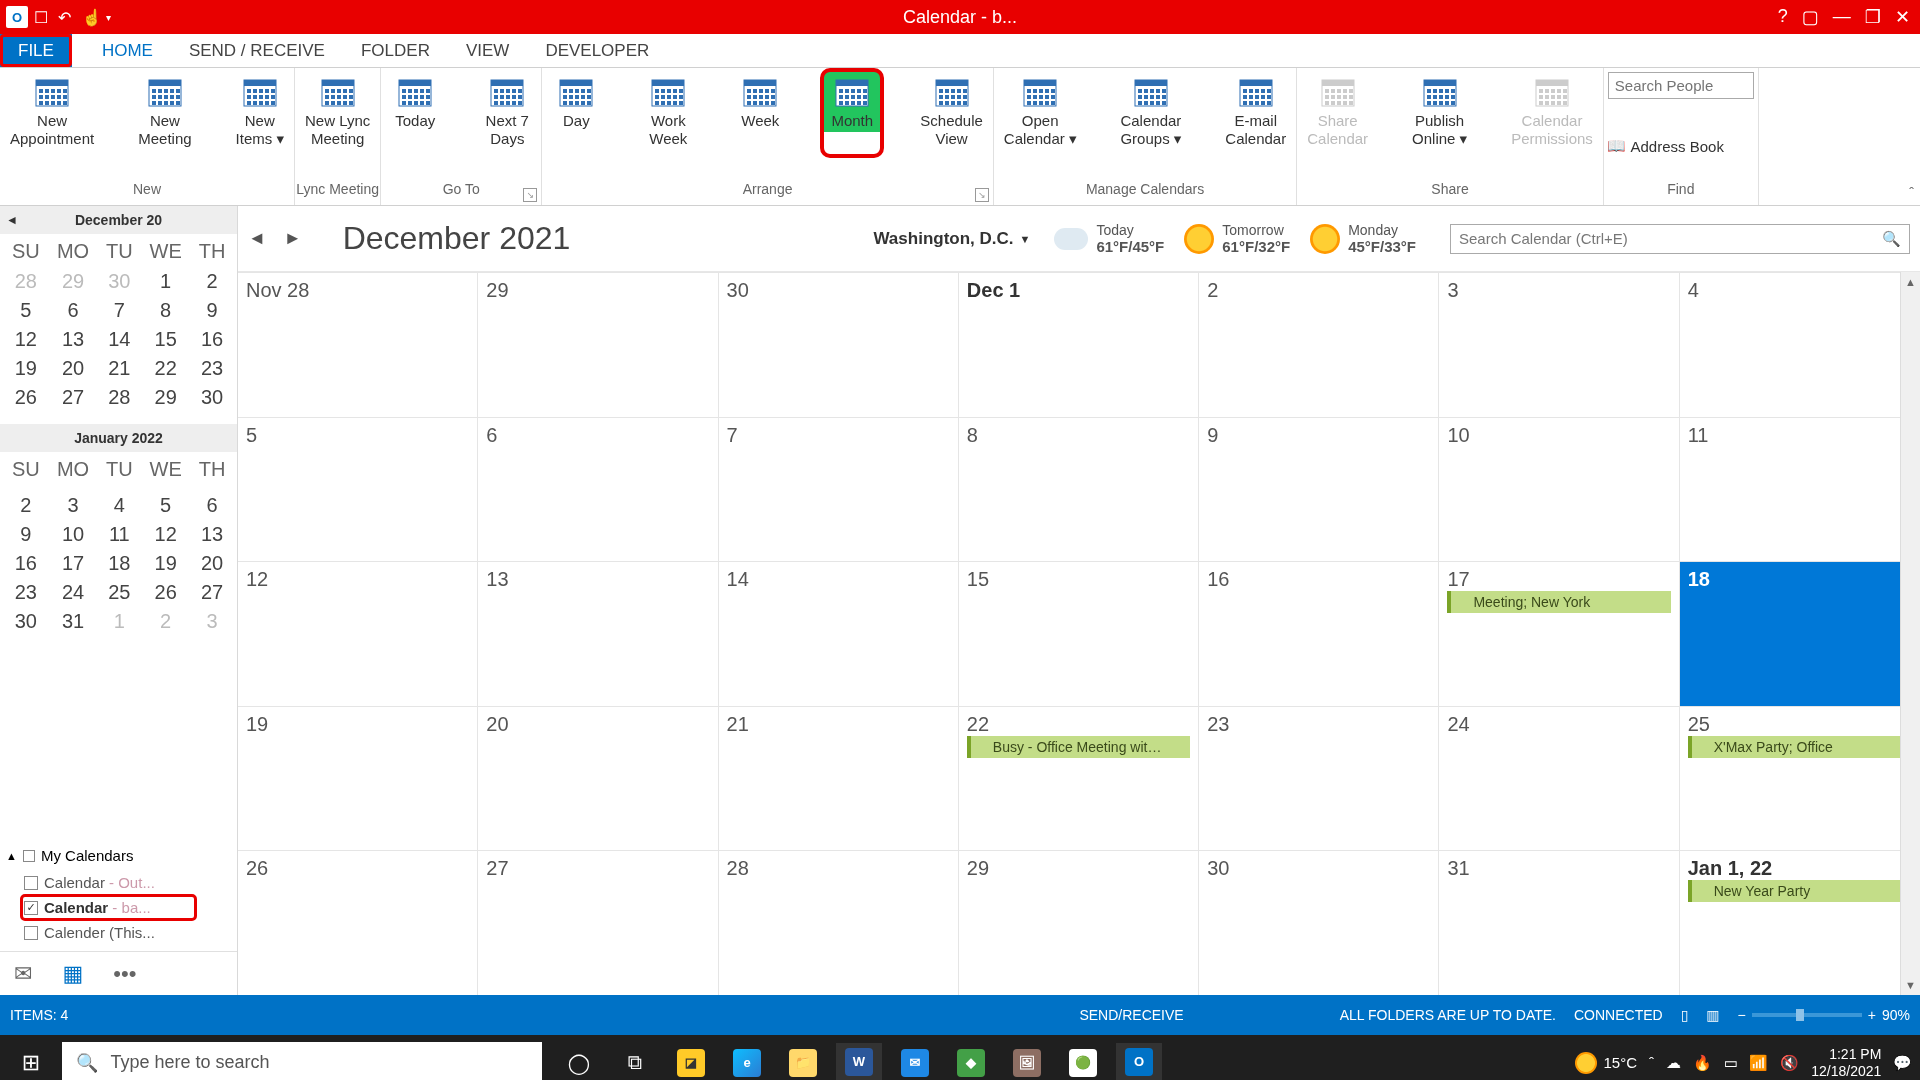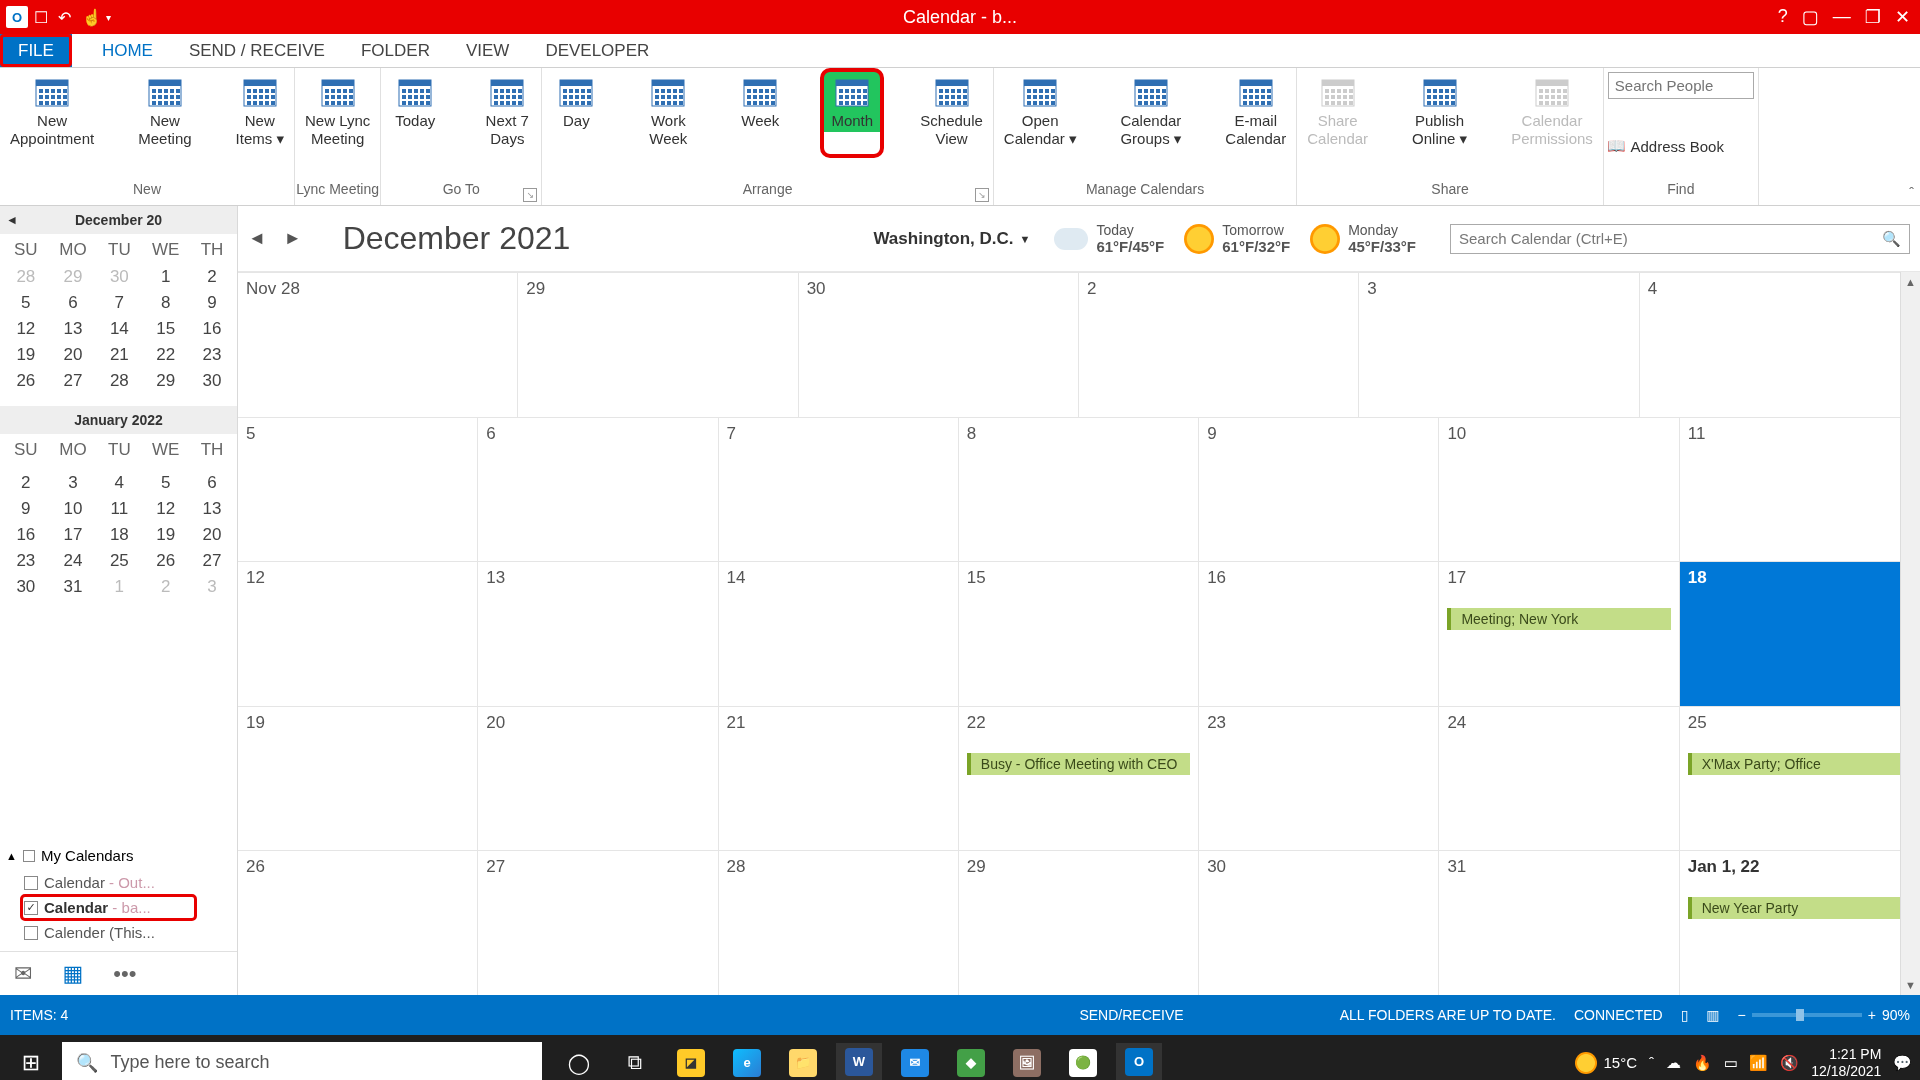--- a/index.html
+++ b/index.html
@@ -46,7 +46,7 @@
 .monthhdr{height:28px;background:#eee;display:flex;align-items:center;justify-content:center;font-size:14px;font-weight:600;color:#333;position:relative;}
 .monthhdr .navbtn{position:absolute;left:6px;font-size:12px;}
 .mini-cal{padding:2px 4px;}
-.mini-cal table{width:100%;border-collapse:collapse;font-size:17px;color:#444;}
+.mini-cal table{width:100%;border-collapse:collapse;font-size:20px;color:#444;}
 .mini-cal th{font-weight:normal;color:#666;padding:4px 0;}
 .mini-cal td{text-align:center;padding:3px 0;}
 .mini-cal td.dim{color:#bbb;}

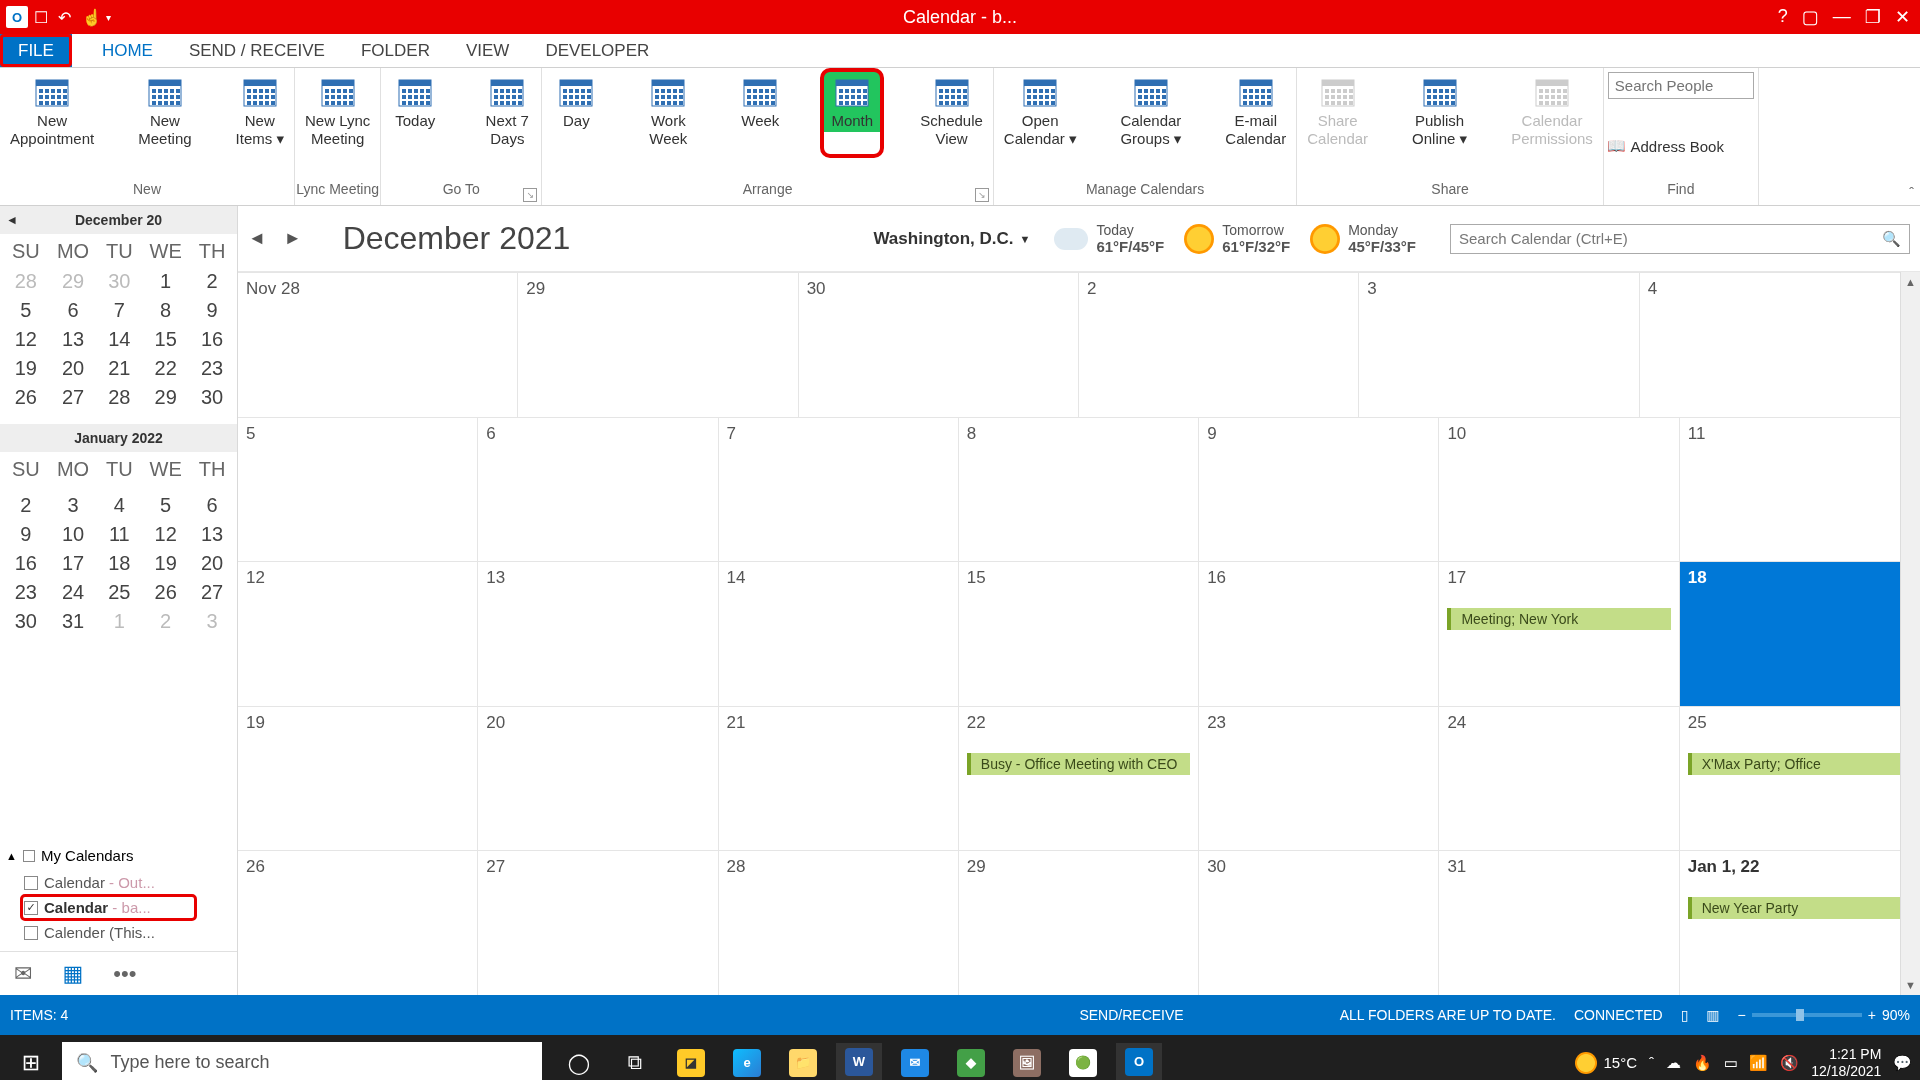--- a/index.html
+++ b/index.html
@@ -81,7 +81,7 @@
 .grid{flex:1;display:flex;flex-direction:column;position:relative;}
 .wk{flex:1;display:flex;border-top:1px solid #e5e5e5;}
 .cell{flex:1;border-right:1px solid #e5e5e5;padding:6px 8px;position:relative;font-size:18px;color:#555;overflow:hidden;}
-.cell .dn{font-size:17px;color:#555;}
+.cell .dn{font-size:20px;color:#555;}
 .cell .dn.bold{font-weight:700;color:#333;}
 .cell.today{background:#0078d7;color:#fff;}
 .cell.today .dn{color:#fff;font-weight:700;}

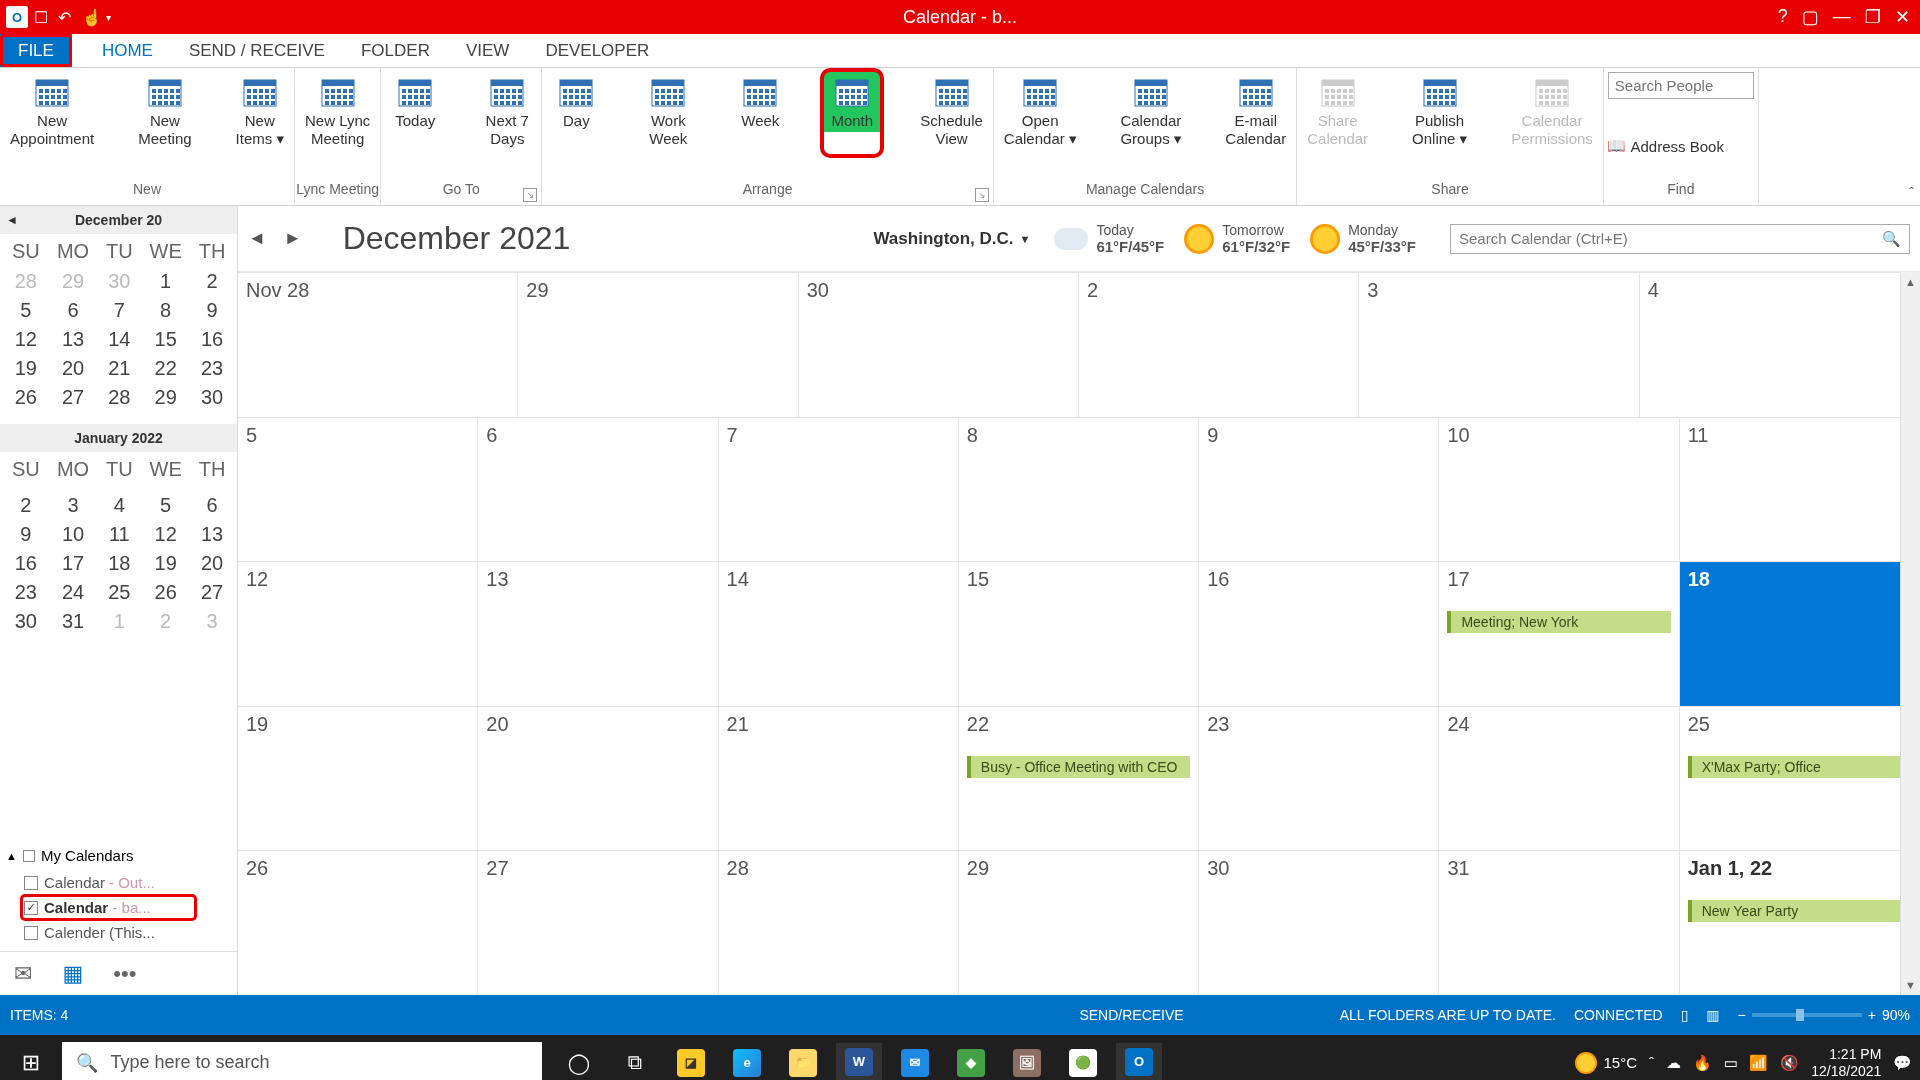--- a/index.html
+++ b/index.html
@@ -842,6 +842,9 @@
             <div class="dn">30</div>
           </div>
           <div class="cell">
+            <div class="dn bold">Dec 1</div>
+          </div>
+          <div class="cell">
             <div class="dn">2</div>
           </div>
           <div class="cell">

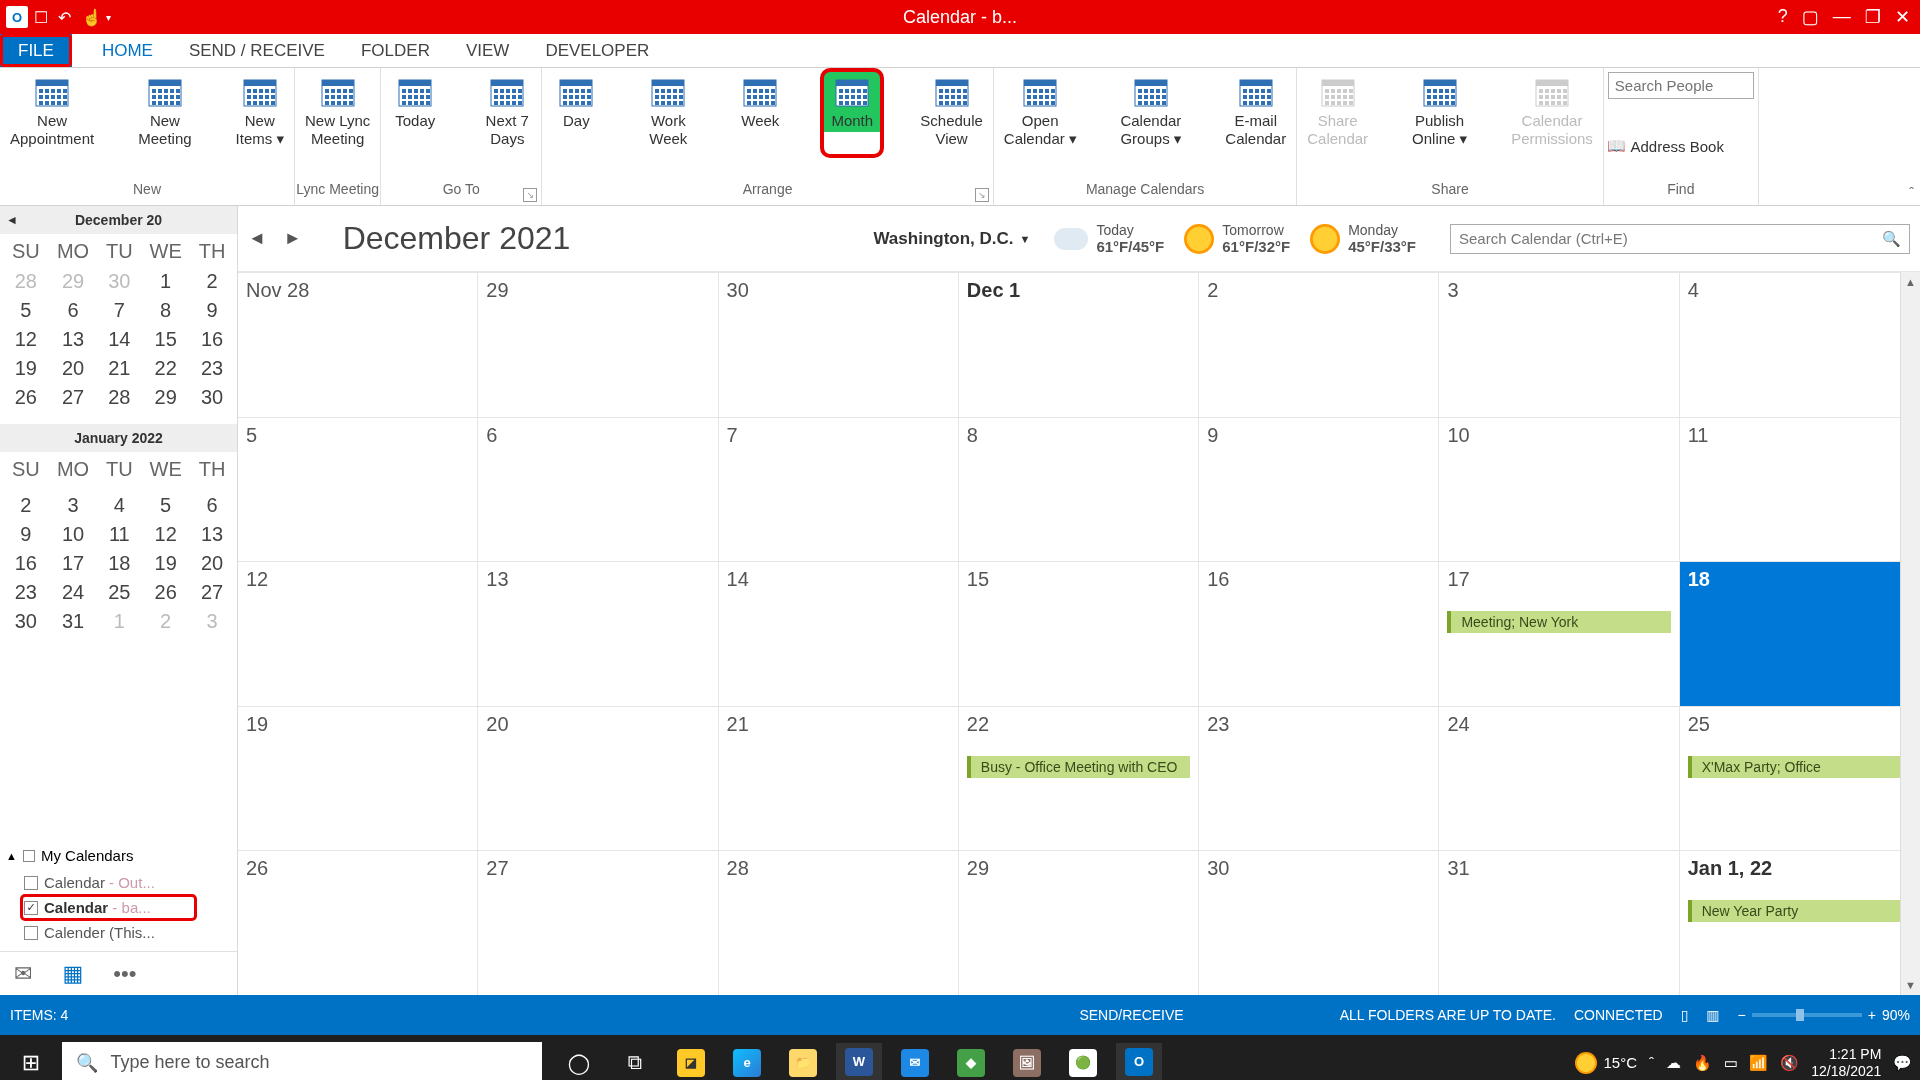--- a/index.html
+++ b/index.html
@@ -85,7 +85,7 @@
 .cell .dn.bold{font-weight:700;color:#333;}
 .cell.today{background:#0078d7;color:#fff;}
 .cell.today .dn{color:#fff;font-weight:700;}
-.evt{margin-top:20px;background:#c3dd88;border-left:4px solid #7ba428;font-size:14px;color:#3a4a1a;padding:3px 10px;white-space:nowrap;overflow:hidden;text-overflow:ellipsis;}
+.evt{margin-top:0;background:#c3dd88;border-left:4px solid #7ba428;font-size:14px;color:#3a4a1a;padding:3px 22px;white-space:nowrap;overflow:hidden;text-overflow:ellipsis;}
 
 .vscroll{position:absolute;right:0;top:0;bottom:0;width:20px;background:#f0f0f0;border-left:1px solid #ddd;}
 .vscroll .up,.vscroll .dn{height:20px;display:flex;align-items:center;justify-content:center;font-size:11px;color:#666;}

